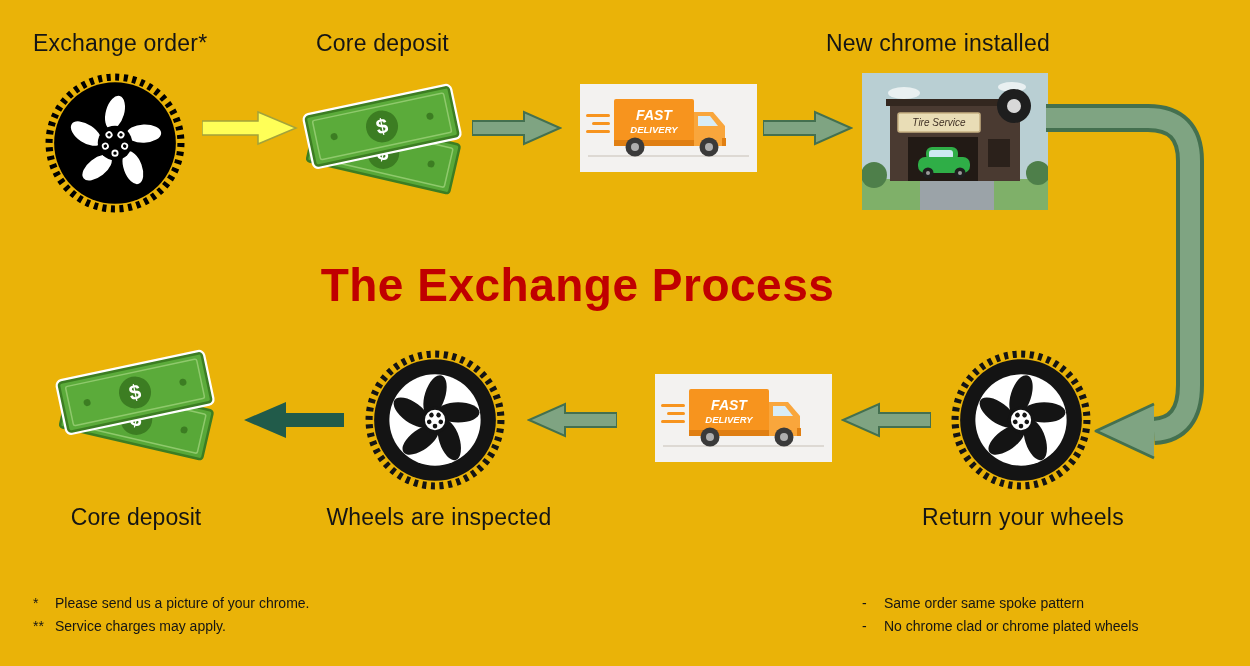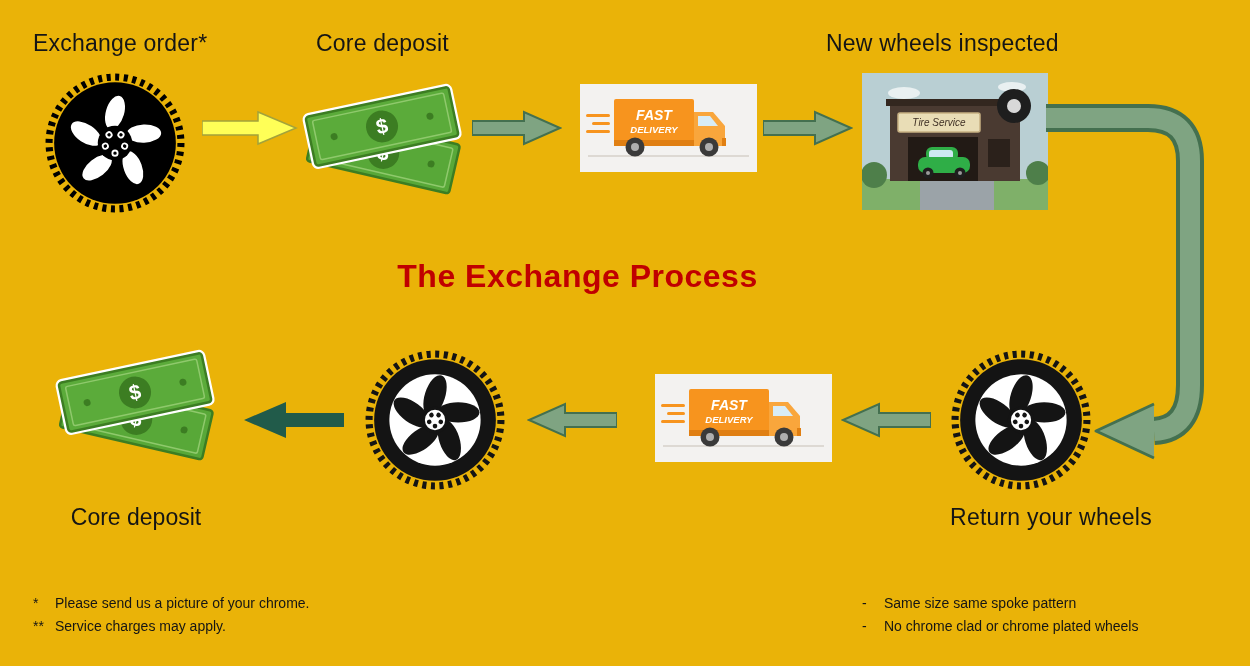--- a/index.html
+++ b/index.html
@@ -97,7 +97,7 @@
     <polygon points="0,11 52,11 52,2 88,18 52,34 52,25 0,25" fill="#7FA482" stroke="#44704F" stroke-width="2"></polygon>
   </svg>
 
-  <div class="abs step-label" style="left:826px; top:30px;">New wheels inspected</div>
+  <div class="abs step-label" style="left:826px; top:30px;">New chrome installed</div>
 
   <svg class="abs" style="left:862px; top:73px;" width="186" height="137" viewBox="0 0 186 137">
     <rect width="186" height="137" fill="#B9CFD3"></rect>

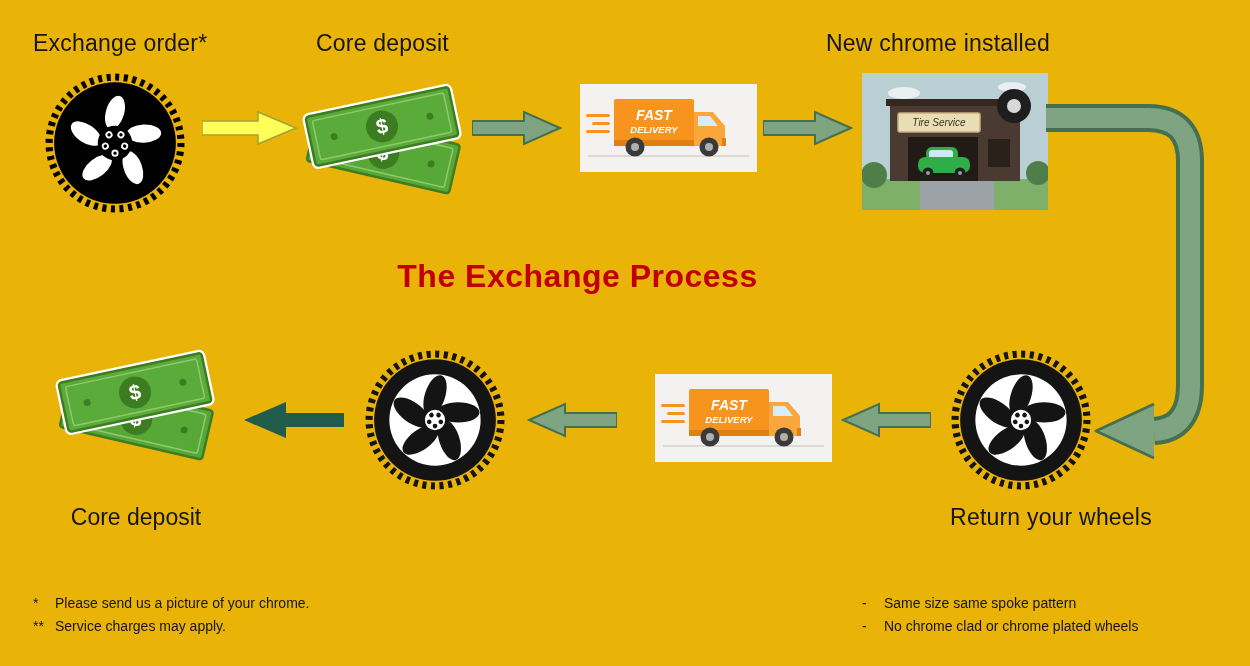--- a/index.html
+++ b/index.html
@@ -9,7 +9,7 @@
   .abs { position:absolute; }
   .step-label { font-size:23px; color:#151515; letter-spacing:.2px; white-space:nowrap; }
   .centered { text-align:center; white-space:nowrap; }
-  .title { font-size:32px; font-weight:700; color:#C00000; text-align:center; letter-spacing:.5px; }
+  .title { font-size:46px; font-weight:700; color:#C00000; text-align:center; letter-spacing:.5px; }
   .refund-label { font-size:23px; color:#151515; text-align:center; line-height:29px; }
   .note-row { display:flex; font-size:14px; color:#151515; }
   .note-marker { width:22px; flex:0 0 22px; }

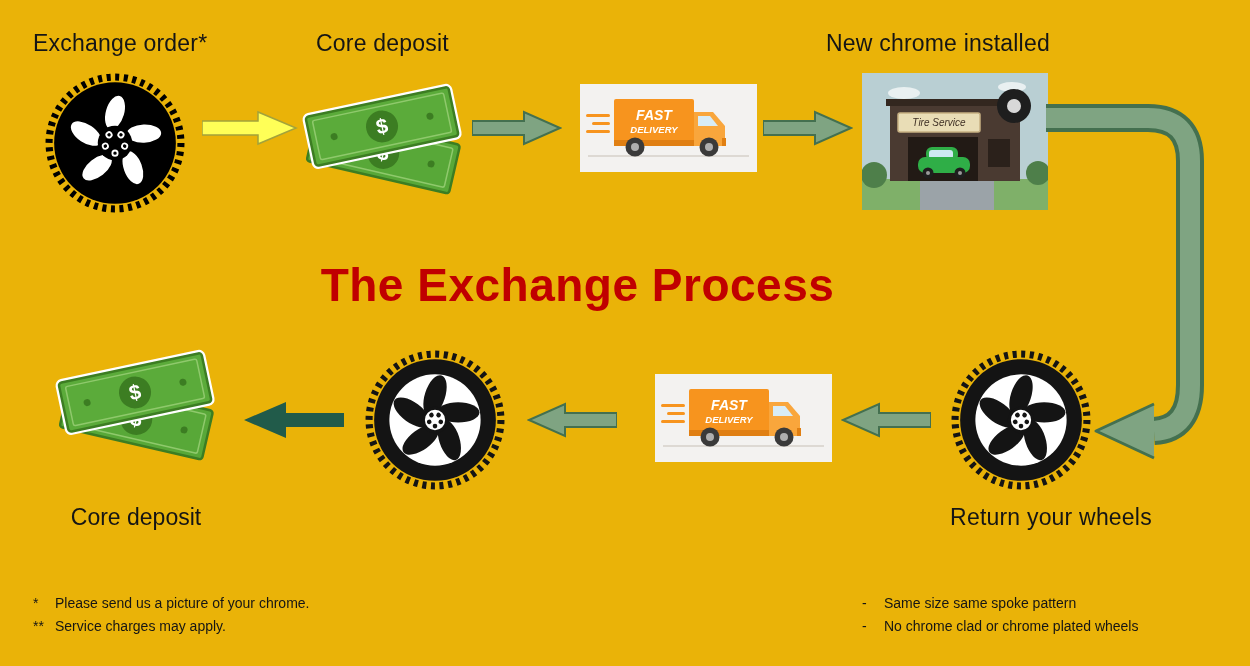--- a/index.html
+++ b/index.html
@@ -208,6 +208,7 @@
     </g>
   </svg>
 
+  <div class="abs step-label centered" style="left:310px; top:504px; width:258px;">Wheels are inspected</div>
 
   <svg class="abs" style="left:242px; top:399px;" width="102" height="42" viewBox="0 0 102 42">
     <polygon points="102,14 44,14 44,3 2,21 44,39 44,28 102,28" fill="#215B4A"></polygon>

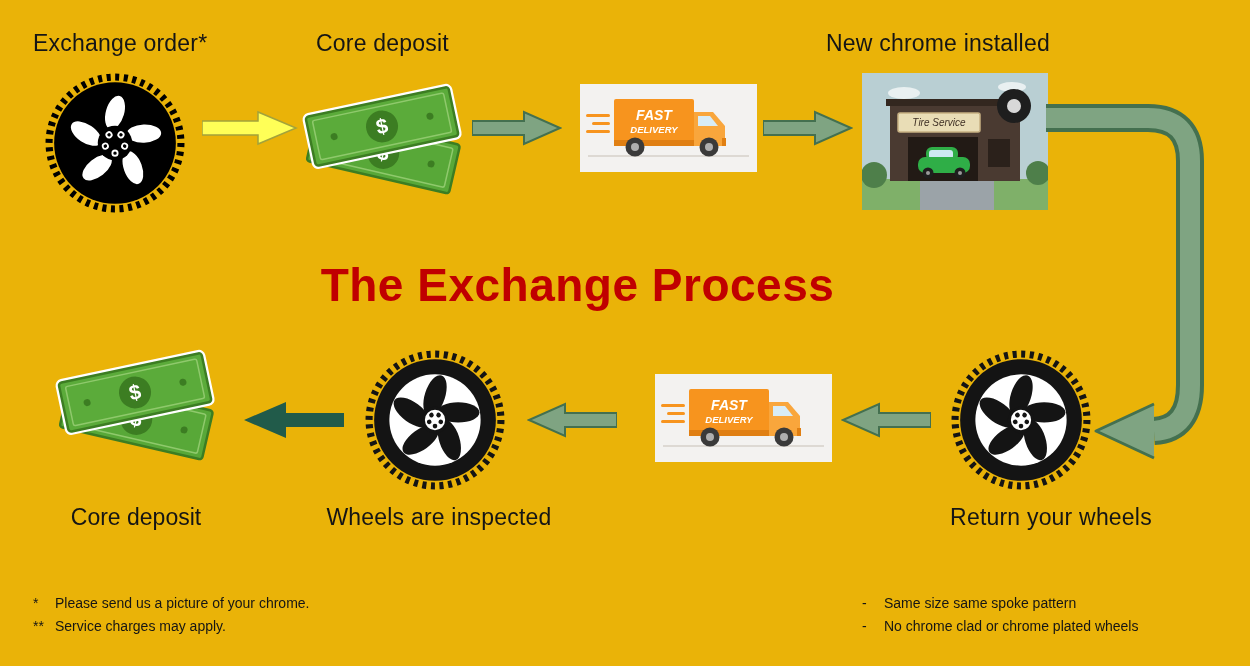--- a/index.html
+++ b/index.html
@@ -156,7 +156,7 @@
     </g>
   </svg>
 
-  <div class="abs step-label centered" style="left:915px; top:504px; width:272px;">Return your wheels</div>
+  <div class="abs step-label centered" style="left:887px; top:504px; width:272px;">Return your wheels</div>
 
   <svg class="abs" style="left:841px; top:402px;" width="90" height="36" viewBox="0 0 90 36">
     <polygon points="90,11 38,11 38,2 2,18 38,34 38,25 90,25" fill="#7FA482" stroke="#44704F" stroke-width="2"></polygon>

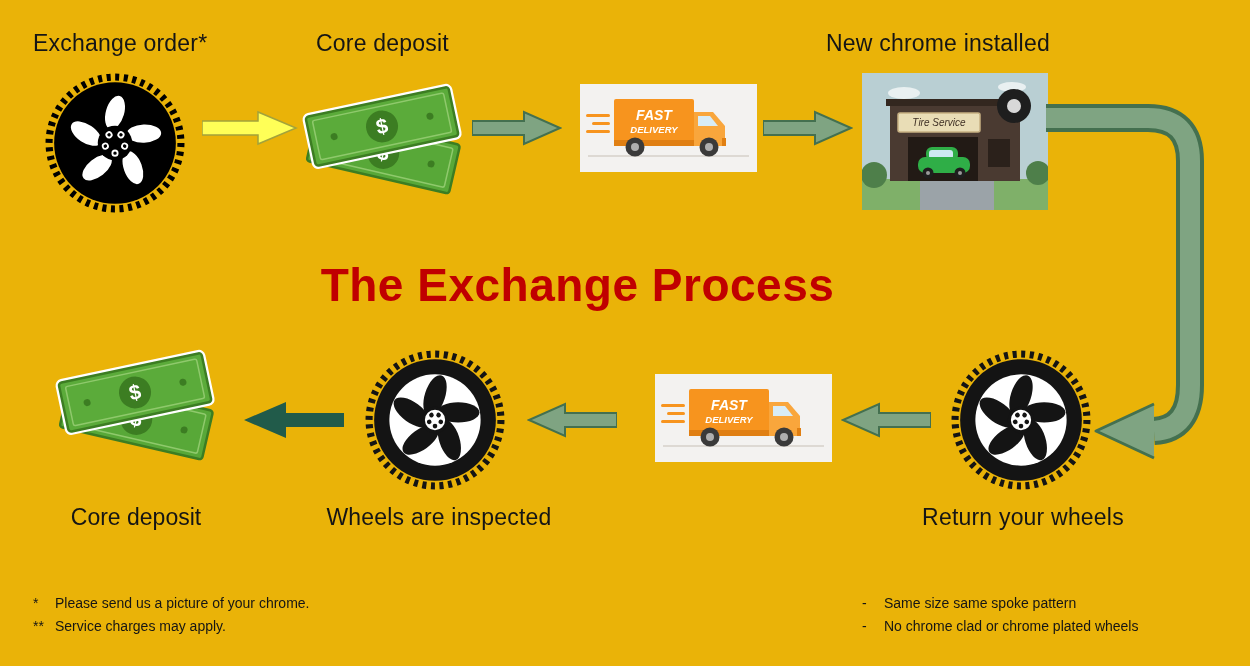--- a/index.html
+++ b/index.html
@@ -249,7 +249,7 @@
 
   <div class="abs note-row" style="left:862px; top:595px;">
     <span class="note-marker">-</span>
-    <span>Same size same spoke pattern</span>
+    <span>Same order same spoke pattern</span>
   </div>
   <div class="abs note-row" style="left:862px; top:618px;">
     <span class="note-marker">-</span>

